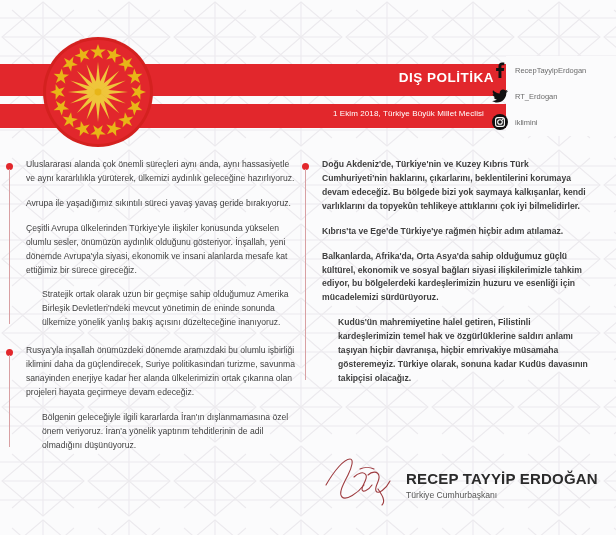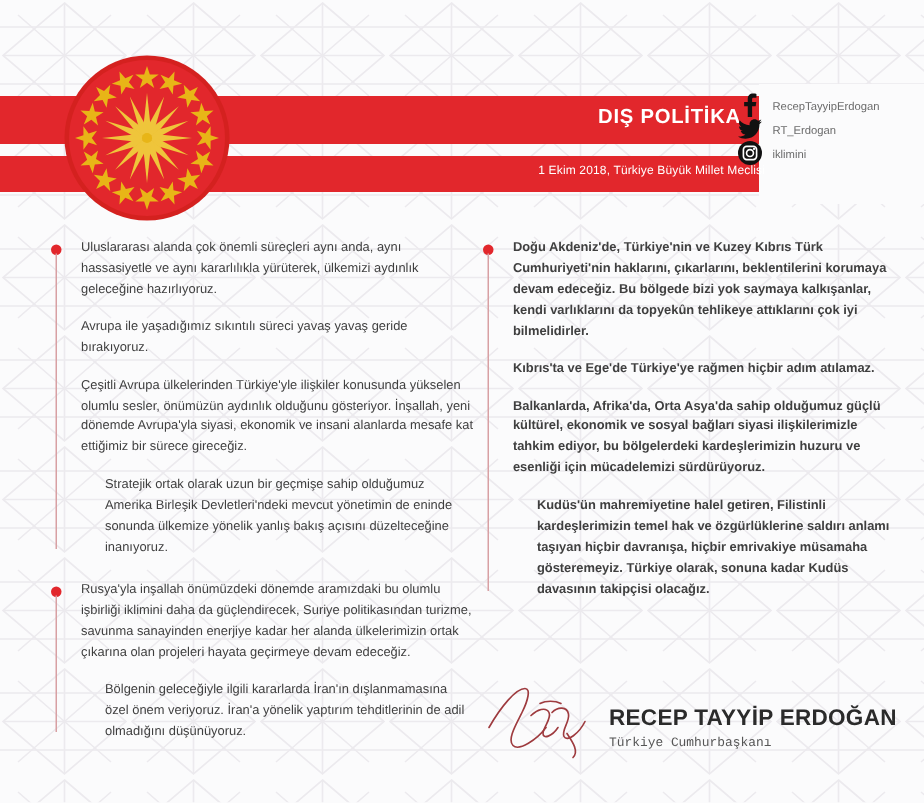--- a/index.html
+++ b/index.html
@@ -48,7 +48,7 @@
   }
   .socials{
     position:absolute; right:12px; top:62px; width:112px;
-    display:flex; flex-direction:column; gap:0; z-index:6;
+    display:flex; flex-direction:column; gap:10px; z-index:6;
   }
   .social{ display:flex; align-items:center; gap:7px; height:16px; }
   .social .glyph{ width:16px; height:16px; display:block; flex:none; }

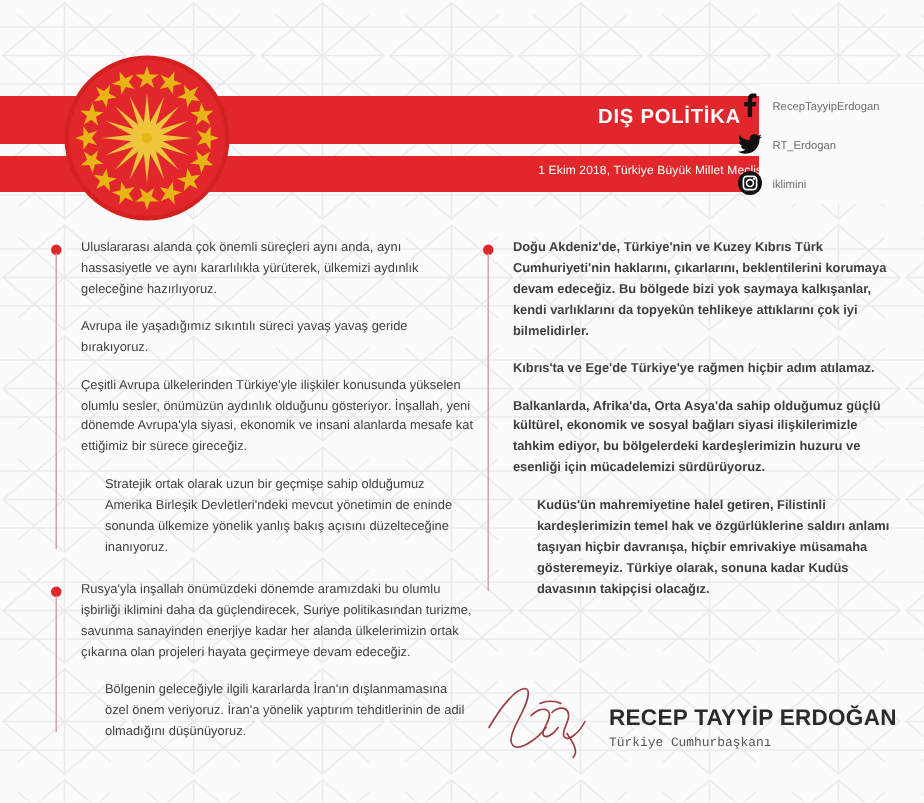--- a/index.html
+++ b/index.html
@@ -42,7 +42,7 @@
     z-index:5;
   }
   .subtitle{
-    position:absolute; right:106px; top:109px;
+    position:absolute; right:132px; top:109px;
     color:#ffffff; font-size:8px; letter-spacing:.1px;
     z-index:5;
   }

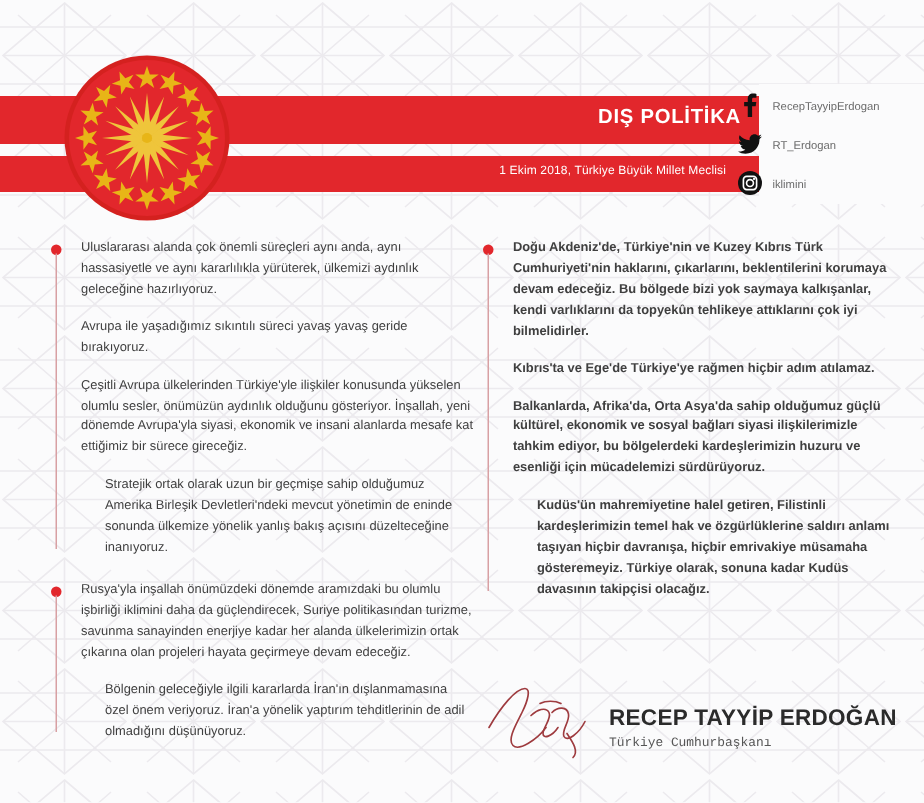--- a/index.html
+++ b/index.html
@@ -56,7 +56,7 @@
 
   
   .columns{
-    display:flex; gap:0; padding:6px 16px 0 32px;
+    display:flex; gap:0; padding:6px 16px 0 4px;
   }
   .col{ width:292px; position:relative; }
   .col-right{ padding-left:4px;font-weight:bold; }

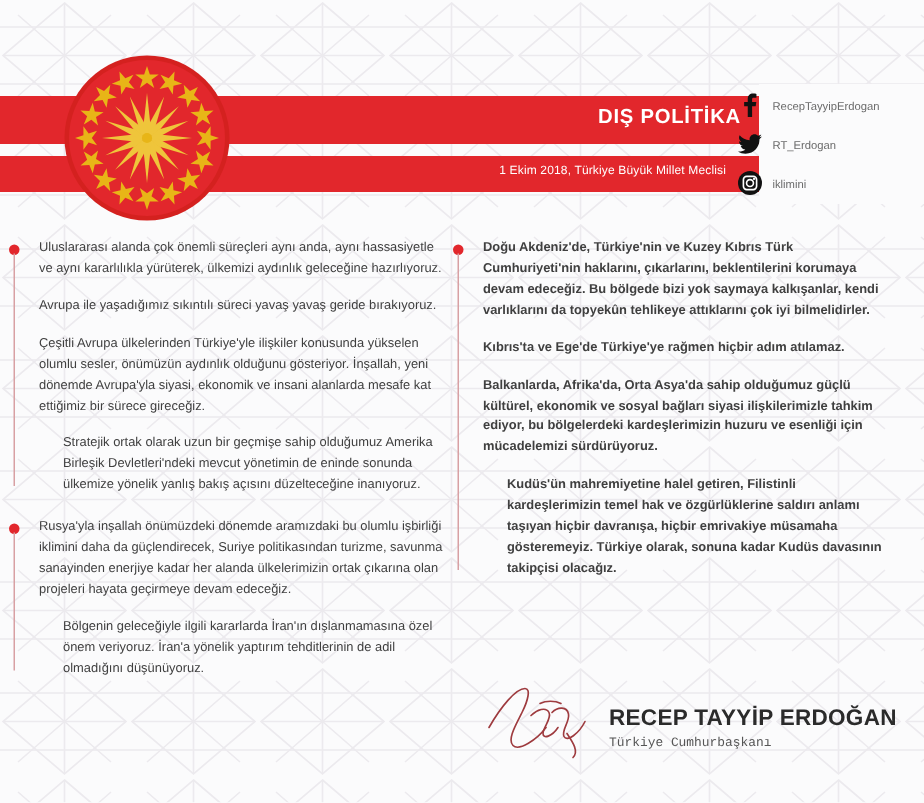--- a/index.html
+++ b/index.html
@@ -87,7 +87,7 @@
     font-size:15px; font-weight:bold; color:#2b2b2b; letter-spacing:.2px;
     white-space:nowrap;
   }
-  .sig-role{ font-size:8.6px; color:#555; margin-top:3px;font-family:Liberation Mono, monospace; }
+  .sig-role{ font-size:8.6px; color:#555; margin-top:3px; }
 </style>
 </head>
 <body>

